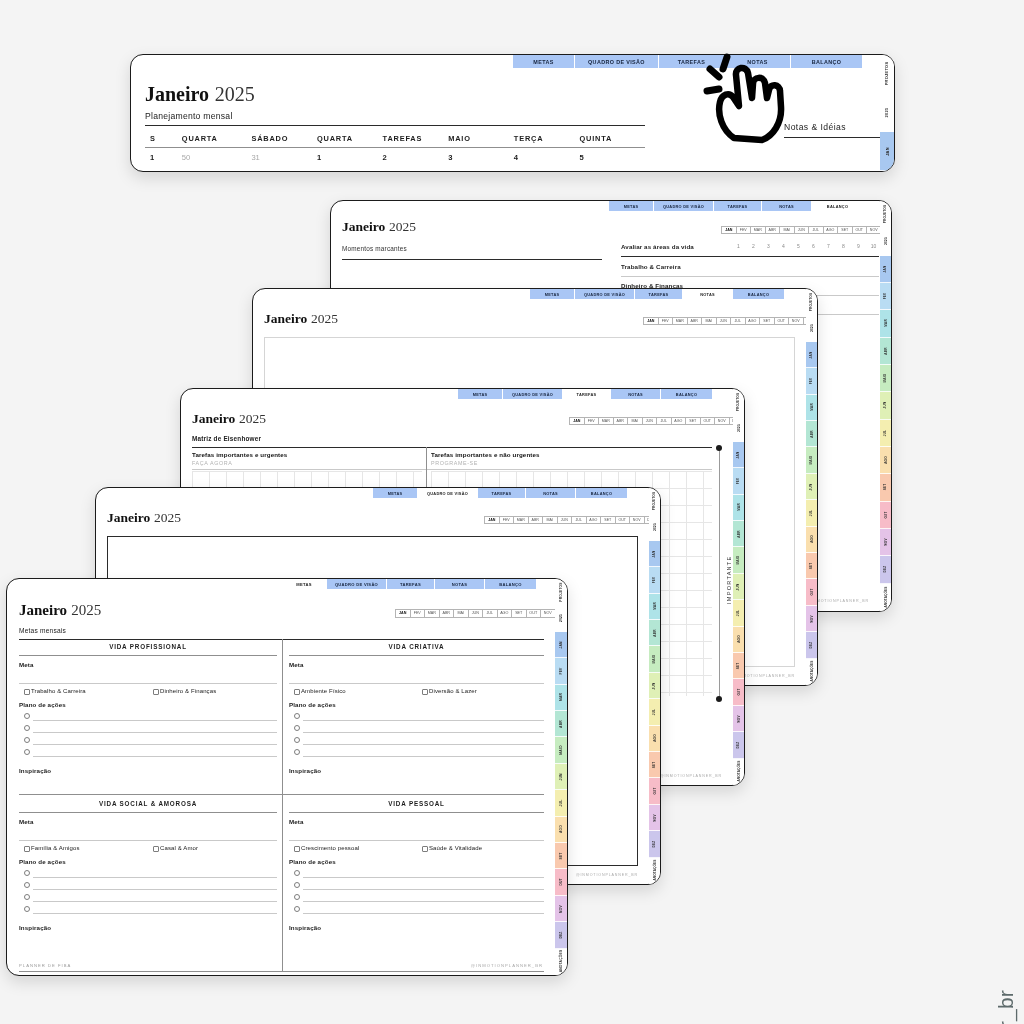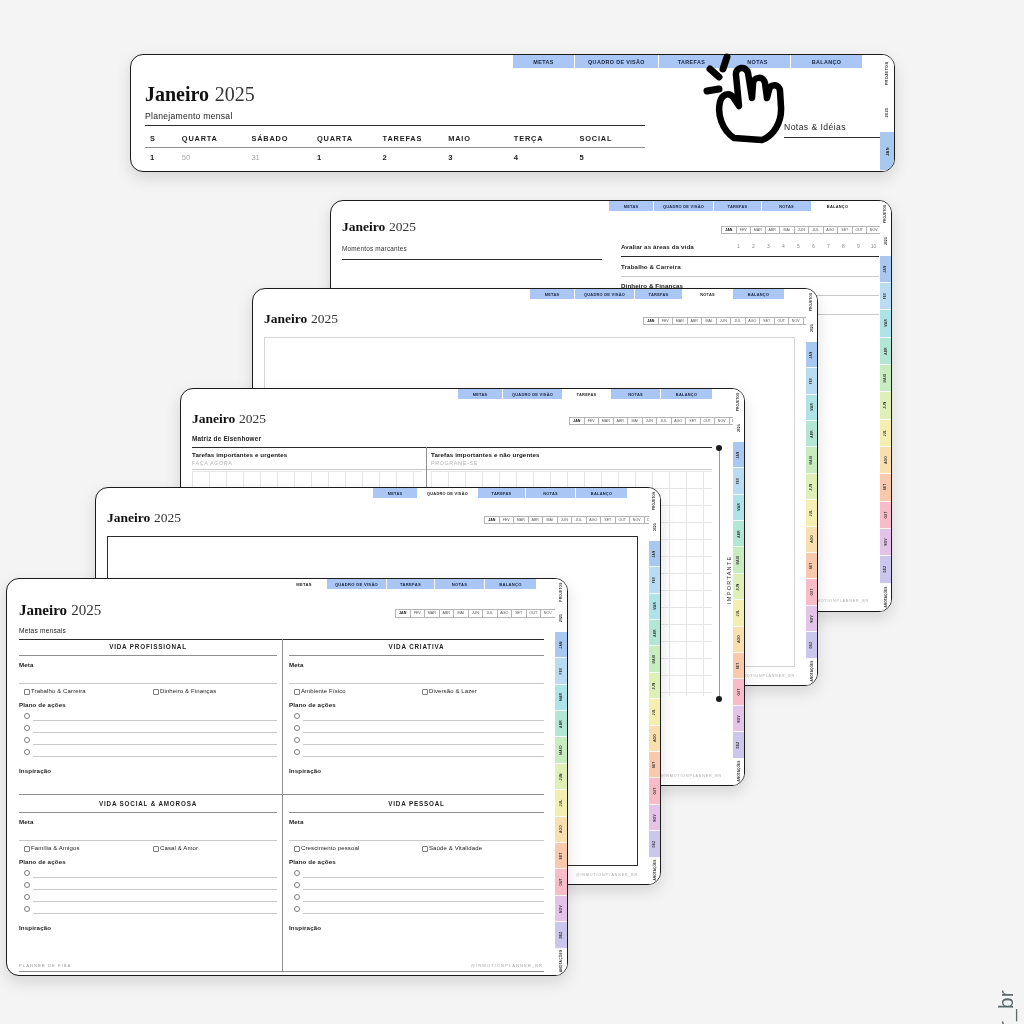--- a/index.html
+++ b/index.html
@@ -179,7 +179,7 @@
         <div style="width:66px;">TAREFAS</div>
         <div style="width:66px;">MAIO</div>
         <div style="width:66px;">TERÇA</div>
-        <div style="width:66px;">SOCIAL</div>
+        <div style="width:66px;">QUINTA</div>
       </div>
       <div class="rule mid" style="left:14px;top:92px;width:500px;height:.7px;"></div>
 

